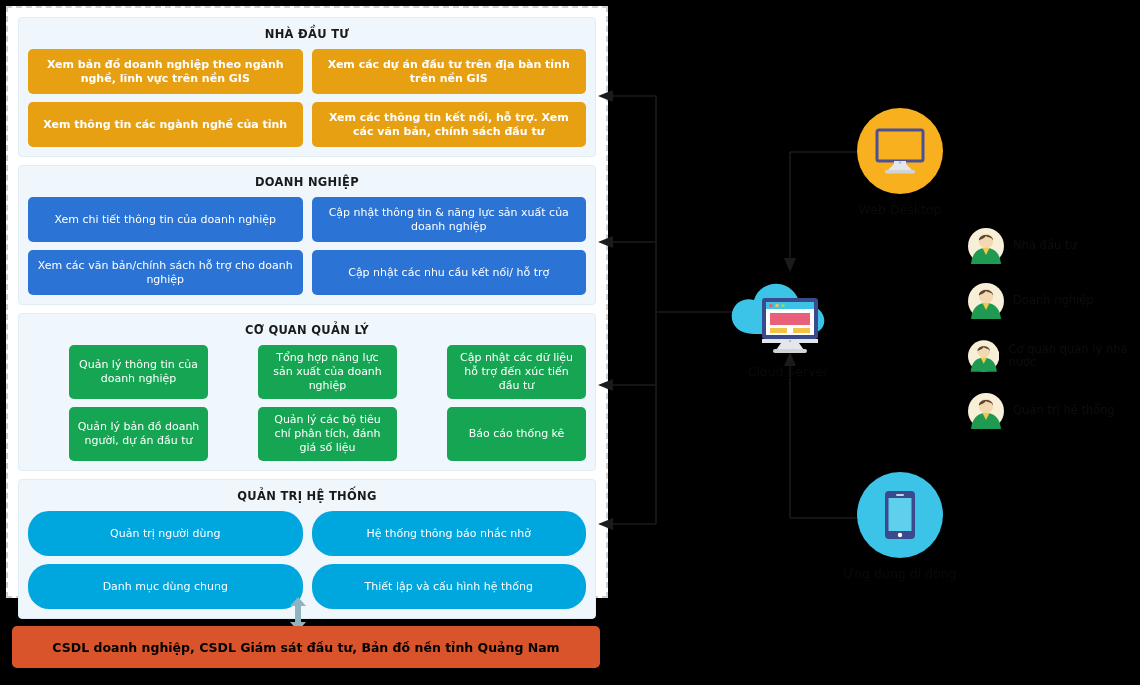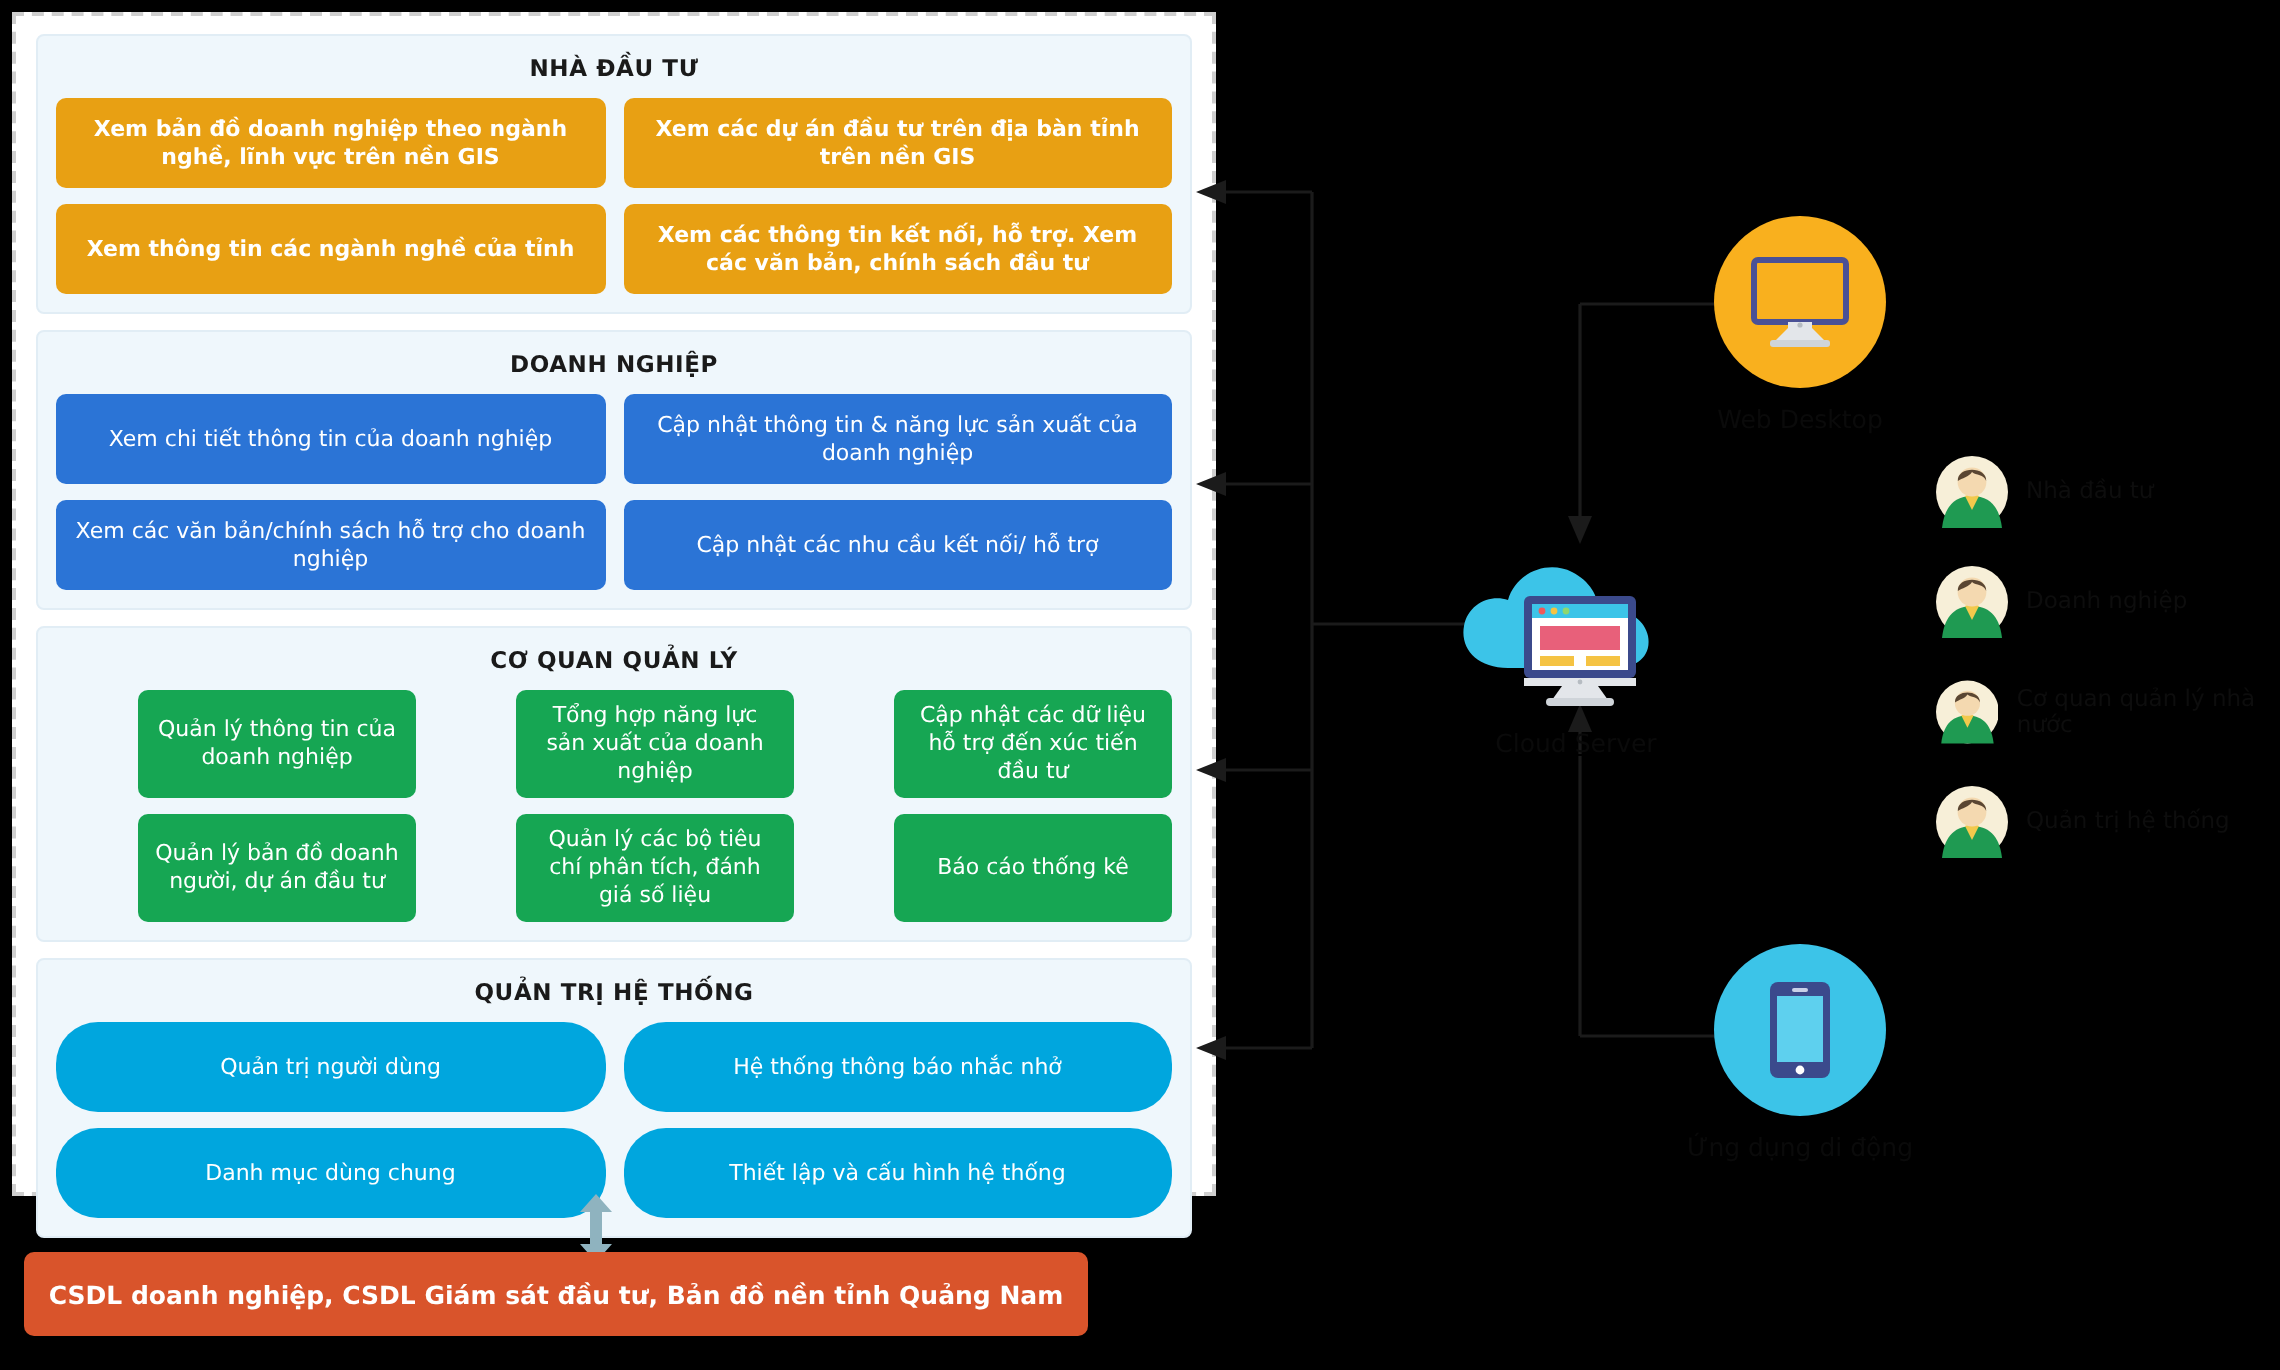--- a/index.html
+++ b/index.html
@@ -28,8 +28,8 @@
 
   
   #double-arrow{position:absolute;left:288px;top:597px;width:20px;height:34px;}
-  #csdl-bar{position:absolute;left:12px;top:626px;width:532px;height:42px;
-    background:#d9542b;border-radius:5px;color:#ffffff;font-weight:bold;
+  #csdl-bar{position:absolute;left:12px;top:626px;width:588px;height:42px;
+    background:#d9542b;border-radius:5px;color:#000000;font-weight:bold;
     font-size:12.5px;display:flex;align-items:center;justify-content:center;
     text-align:center;box-sizing:border-box;padding:0 4px;}
 

